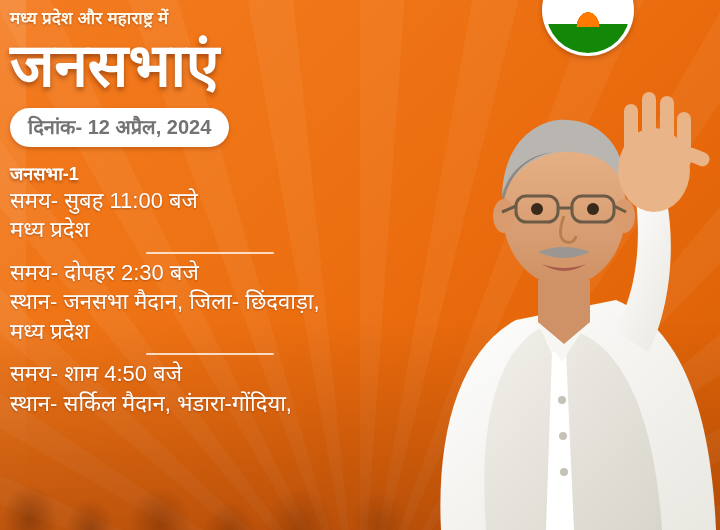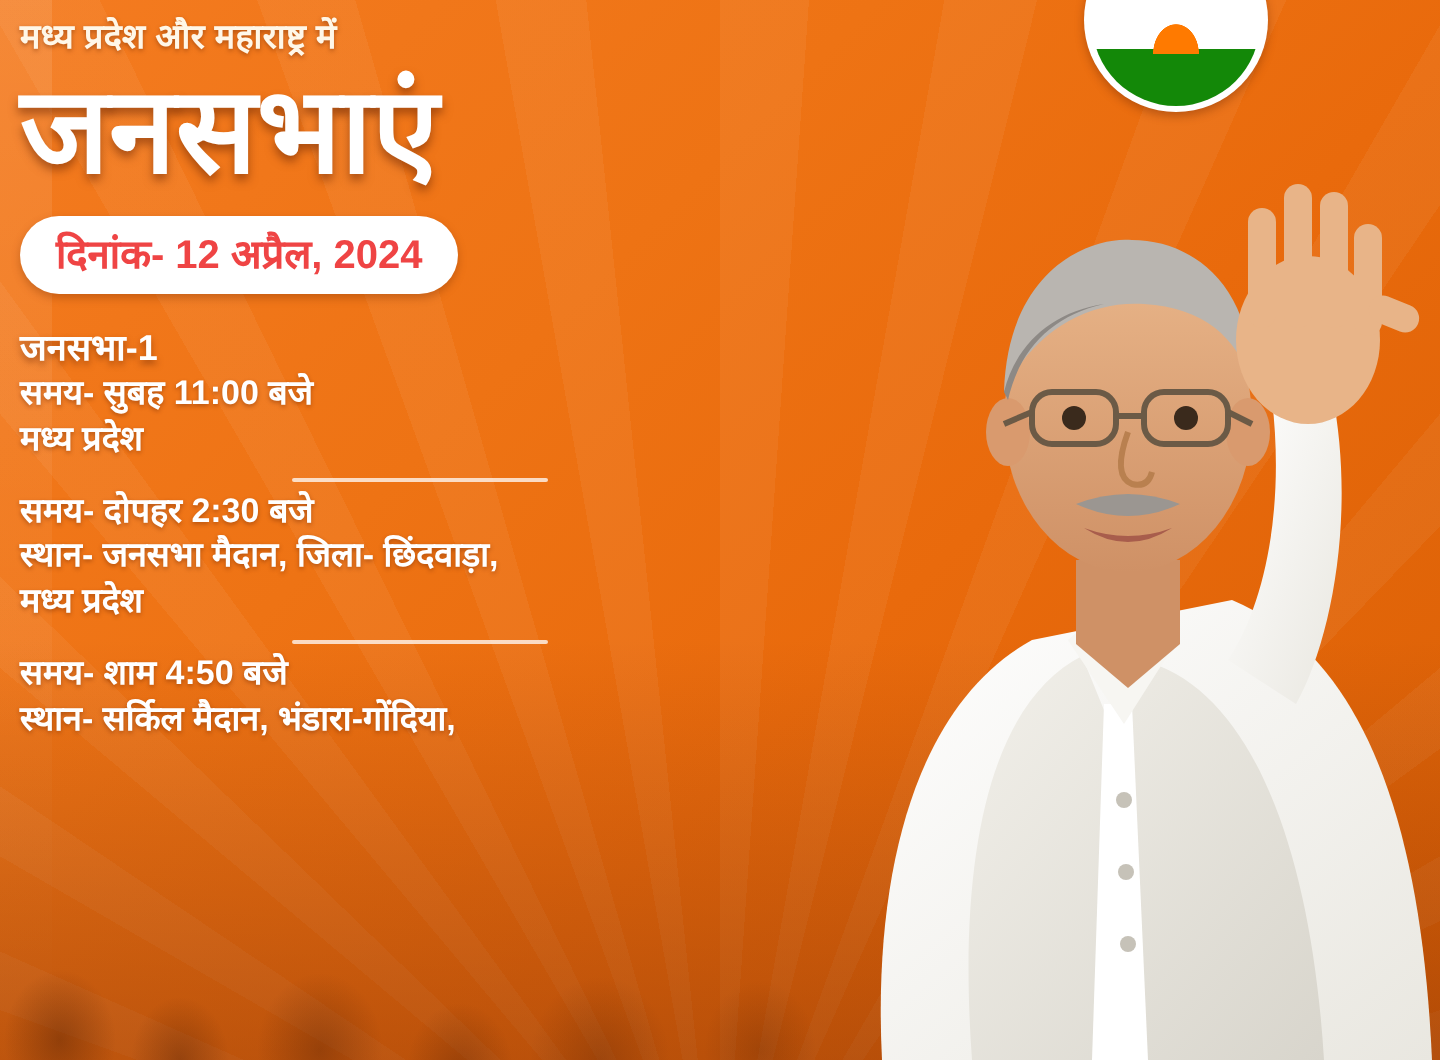--- a/index.html
+++ b/index.html
@@ -71,7 +71,7 @@
   .date-pill {
     display: inline-block;
     background: #ffffff;
-    color: #ef4444;
+    color: #737373;
     font-size: 20px;
     font-weight: 700;
     padding: 5px 18px 7px 18px;

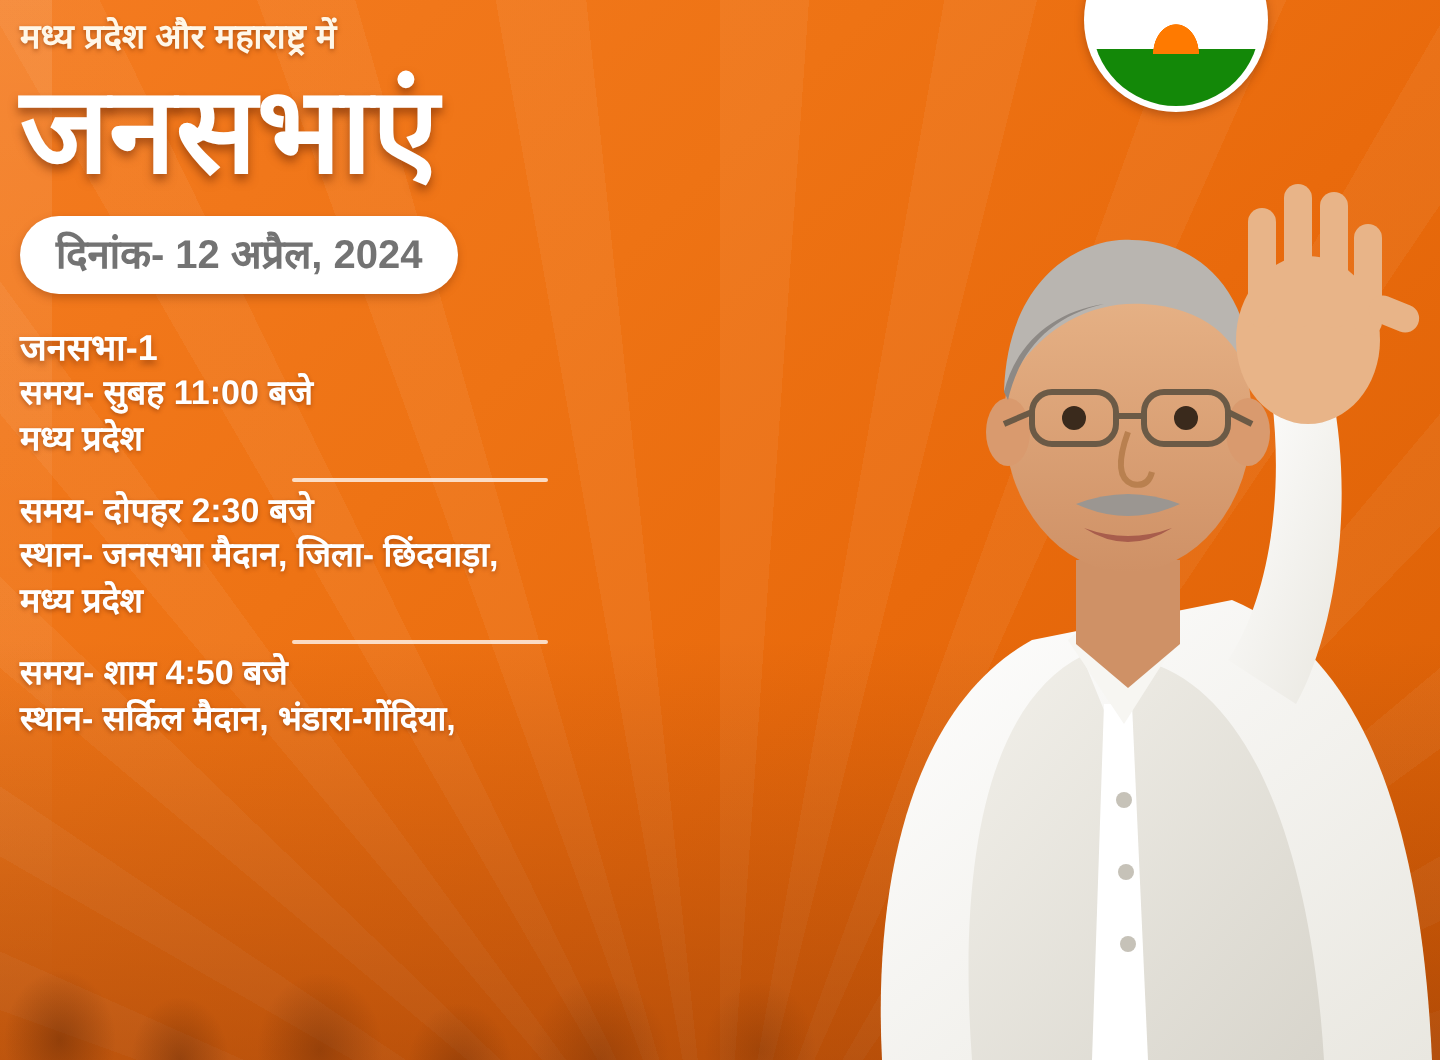--- a/index.html
+++ b/index.html
@@ -88,8 +88,8 @@
     margin-bottom: 1px;
   }
   .event-line {
-    font-size: 17px;
-    font-weight: 700;
+    font-size: 22px;
+    font-weight: 400;
     color: #ffffff;
     line-height: 1.34;
     text-shadow: 0 1px 2px rgba(110,40,5,.45);

